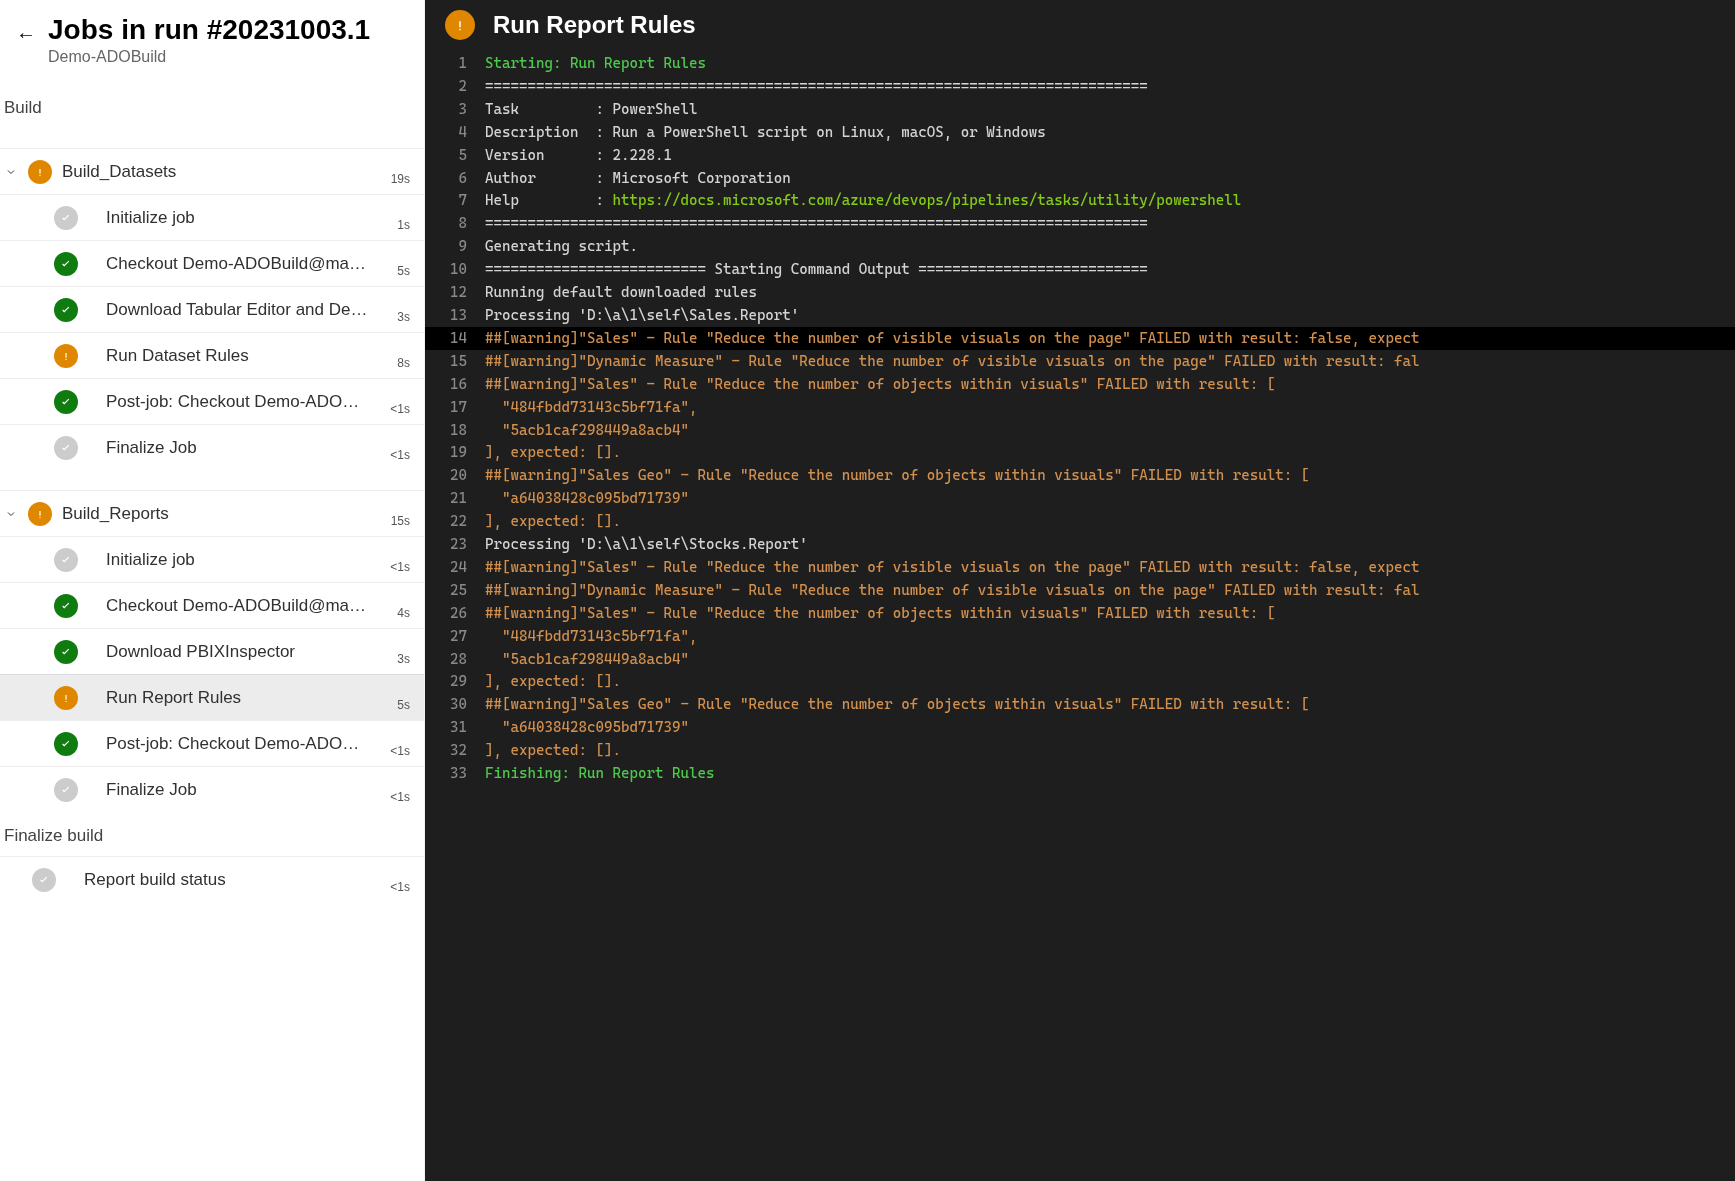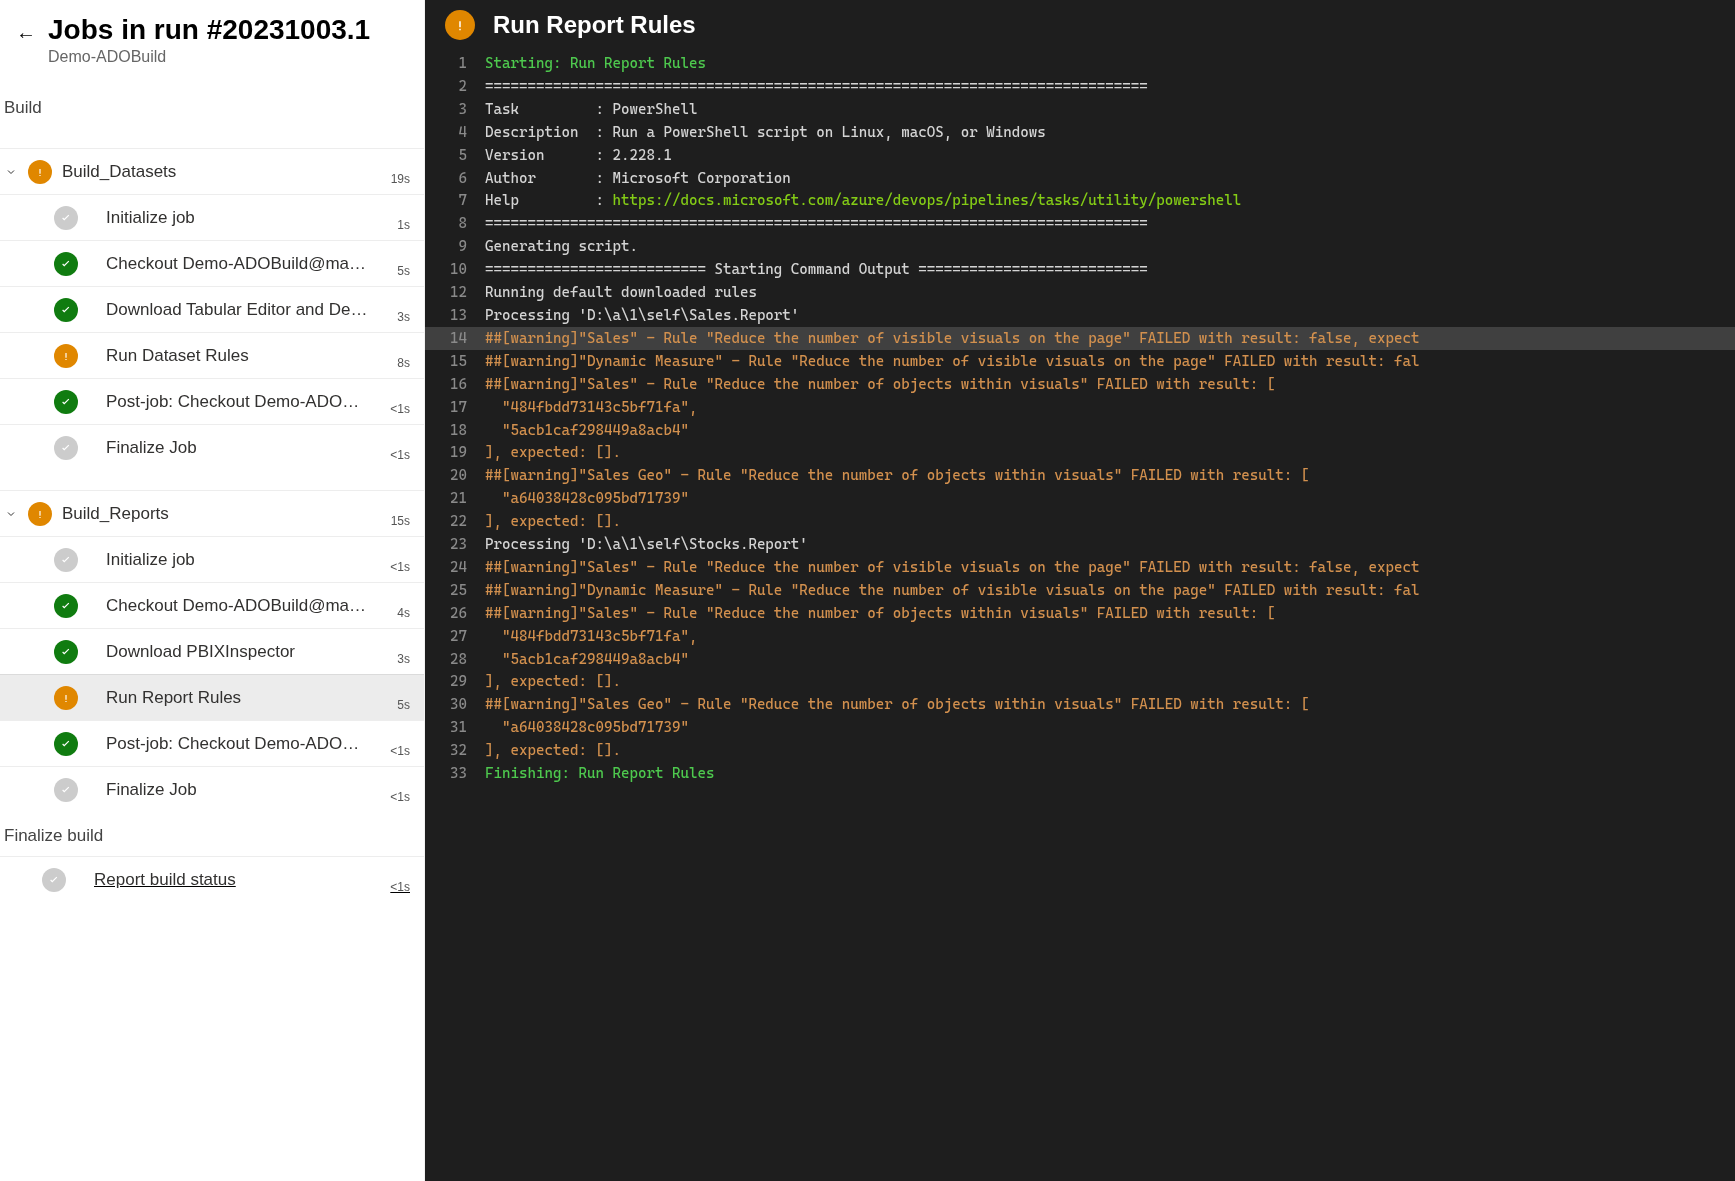--- a/index.html
+++ b/index.html
@@ -100,7 +100,7 @@
     padding-bottom: 30px;
   }
   .log-line { display: flex; white-space: pre; }
-  .log-line.highlight { background: #404040; }
+  .log-line.highlight { background: #000000; }
   .gutter {
     width: 60px; min-width: 60px;
     text-align: right;

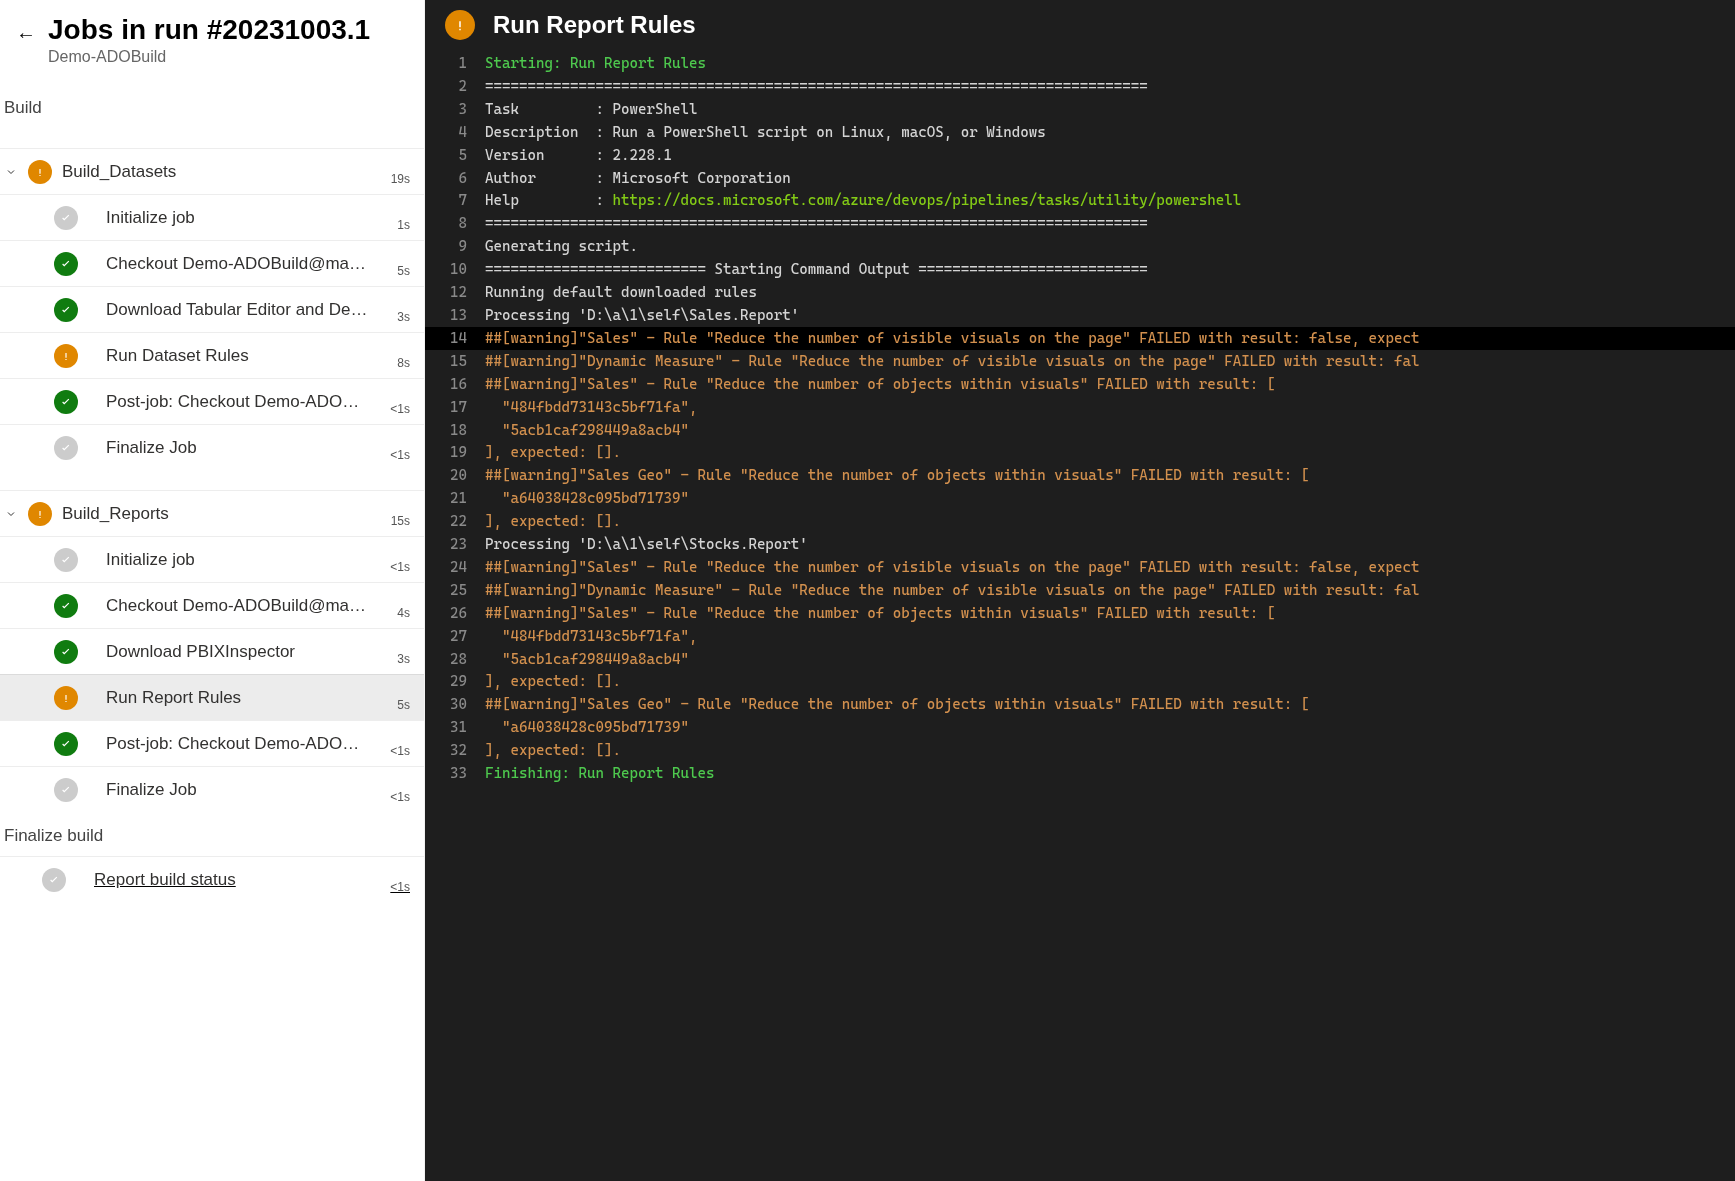--- a/index.html
+++ b/index.html
@@ -51,7 +51,7 @@
   .job-row { gap: 10px; margin-top: 20px; }
   .step-row { padding-left: 54px; gap: 28px; }
   .step-row.selected { background: #ececec; }
-  .finalize-row { padding-left: 42px; text-decoration: underline; }
+  .finalize-row { padding-left: 32px; }
 
   .chevron { width: 14px; display: inline-flex; justify-content: center; }
   .chevron svg { width: 12px; height: 12px; stroke: #333; }

